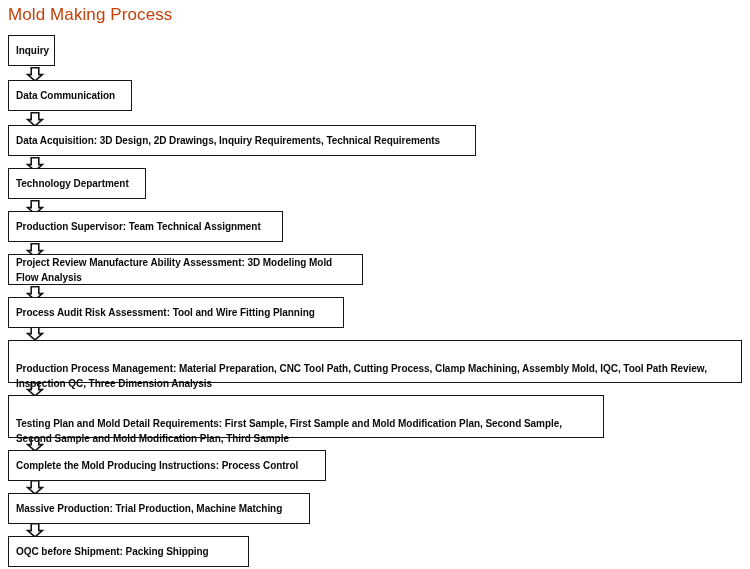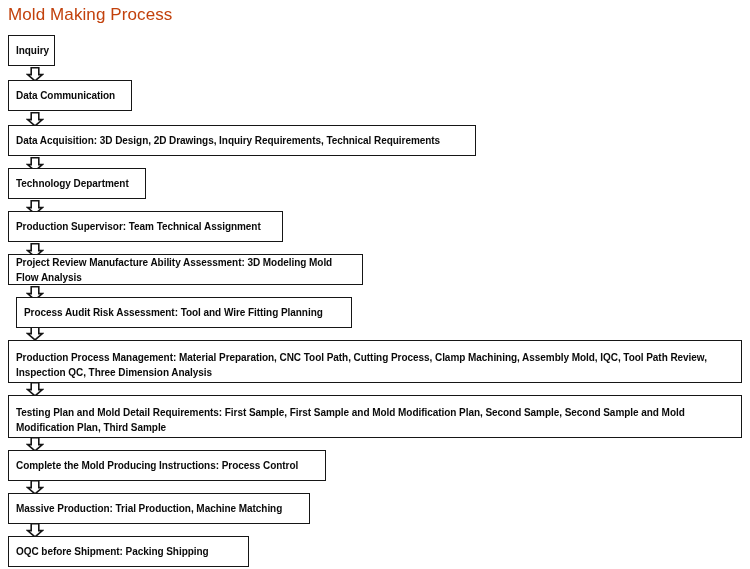--- a/index.html
+++ b/index.html
@@ -145,7 +145,7 @@
     <div class="node" style="left: 8px; top: 222px; width: 355px; height: 31px;">
       <span class="txt">Project Review Manufacture Ability Assessment: 3D Modeling Mold Flow Analysis</span>
     </div>
-    <div class="node" style="left: 16px; top: 265px; width: 336px; height: 31px;">
+    <div class="node" style="left: 8px; top: 265px; width: 336px; height: 31px;">
       <span class="txt">Process Audit Risk Assessment: Tool and Wire Fitting Planning</span>
     </div>
     <div class="node two-line" style="left: 8px; top: 308px; width: 734px; height: 43px;">

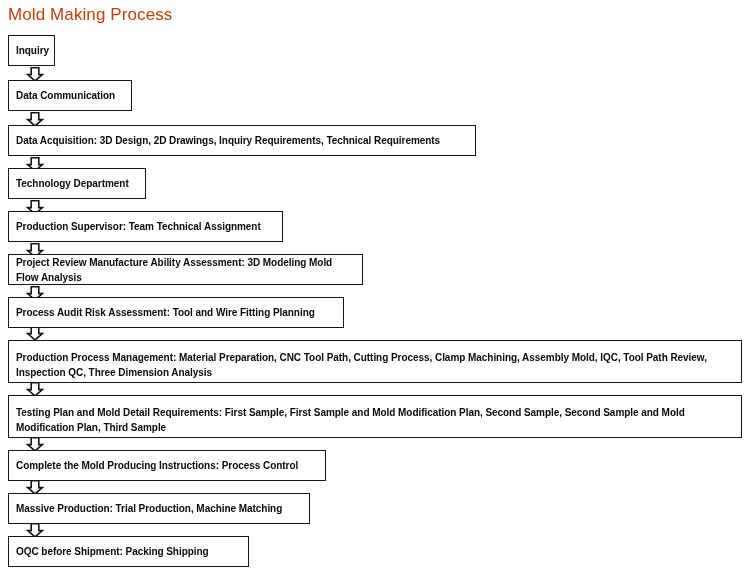--- a/index.html
+++ b/index.html
@@ -48,7 +48,7 @@
   }
   .node.two-line {
     align-items: flex-start;
-    padding-top: 9px;
+    padding-top: 20px;
   }
   .node .txt {
     display: block;

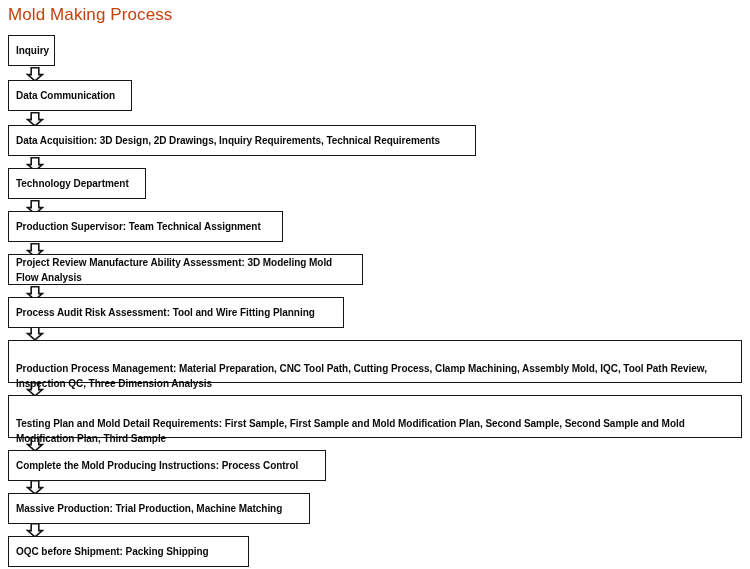--- a/index.html
+++ b/index.html
@@ -151,7 +151,7 @@
     <div class="node two-line" style="left: 8px; top: 308px; width: 734px; height: 43px;">
       <span class="txt">Production Process Management: Material Preparation, CNC Tool Path, Cutting Process, Clamp Machining,  Assembly Mold, IQC, Tool Path Review, Inspection QC, Three Dimension Analysis</span>
     </div>
-    <div class="node two-line" style="left: 8px; top: 363px; width: 734px; height: 43px;">
+    <div class="node two-line" style="left: 8px; top: 363px; width: 596px; height: 43px;">
       <span class="txt">Testing Plan and Mold Detail Requirements: First Sample, First Sample and Mold Modification Plan, Second Sample,  Second Sample and Mold Modification Plan, Third Sample</span>
     </div>
     <div class="node" style="left: 8px; top: 418px; width: 318px; height: 31px;">

